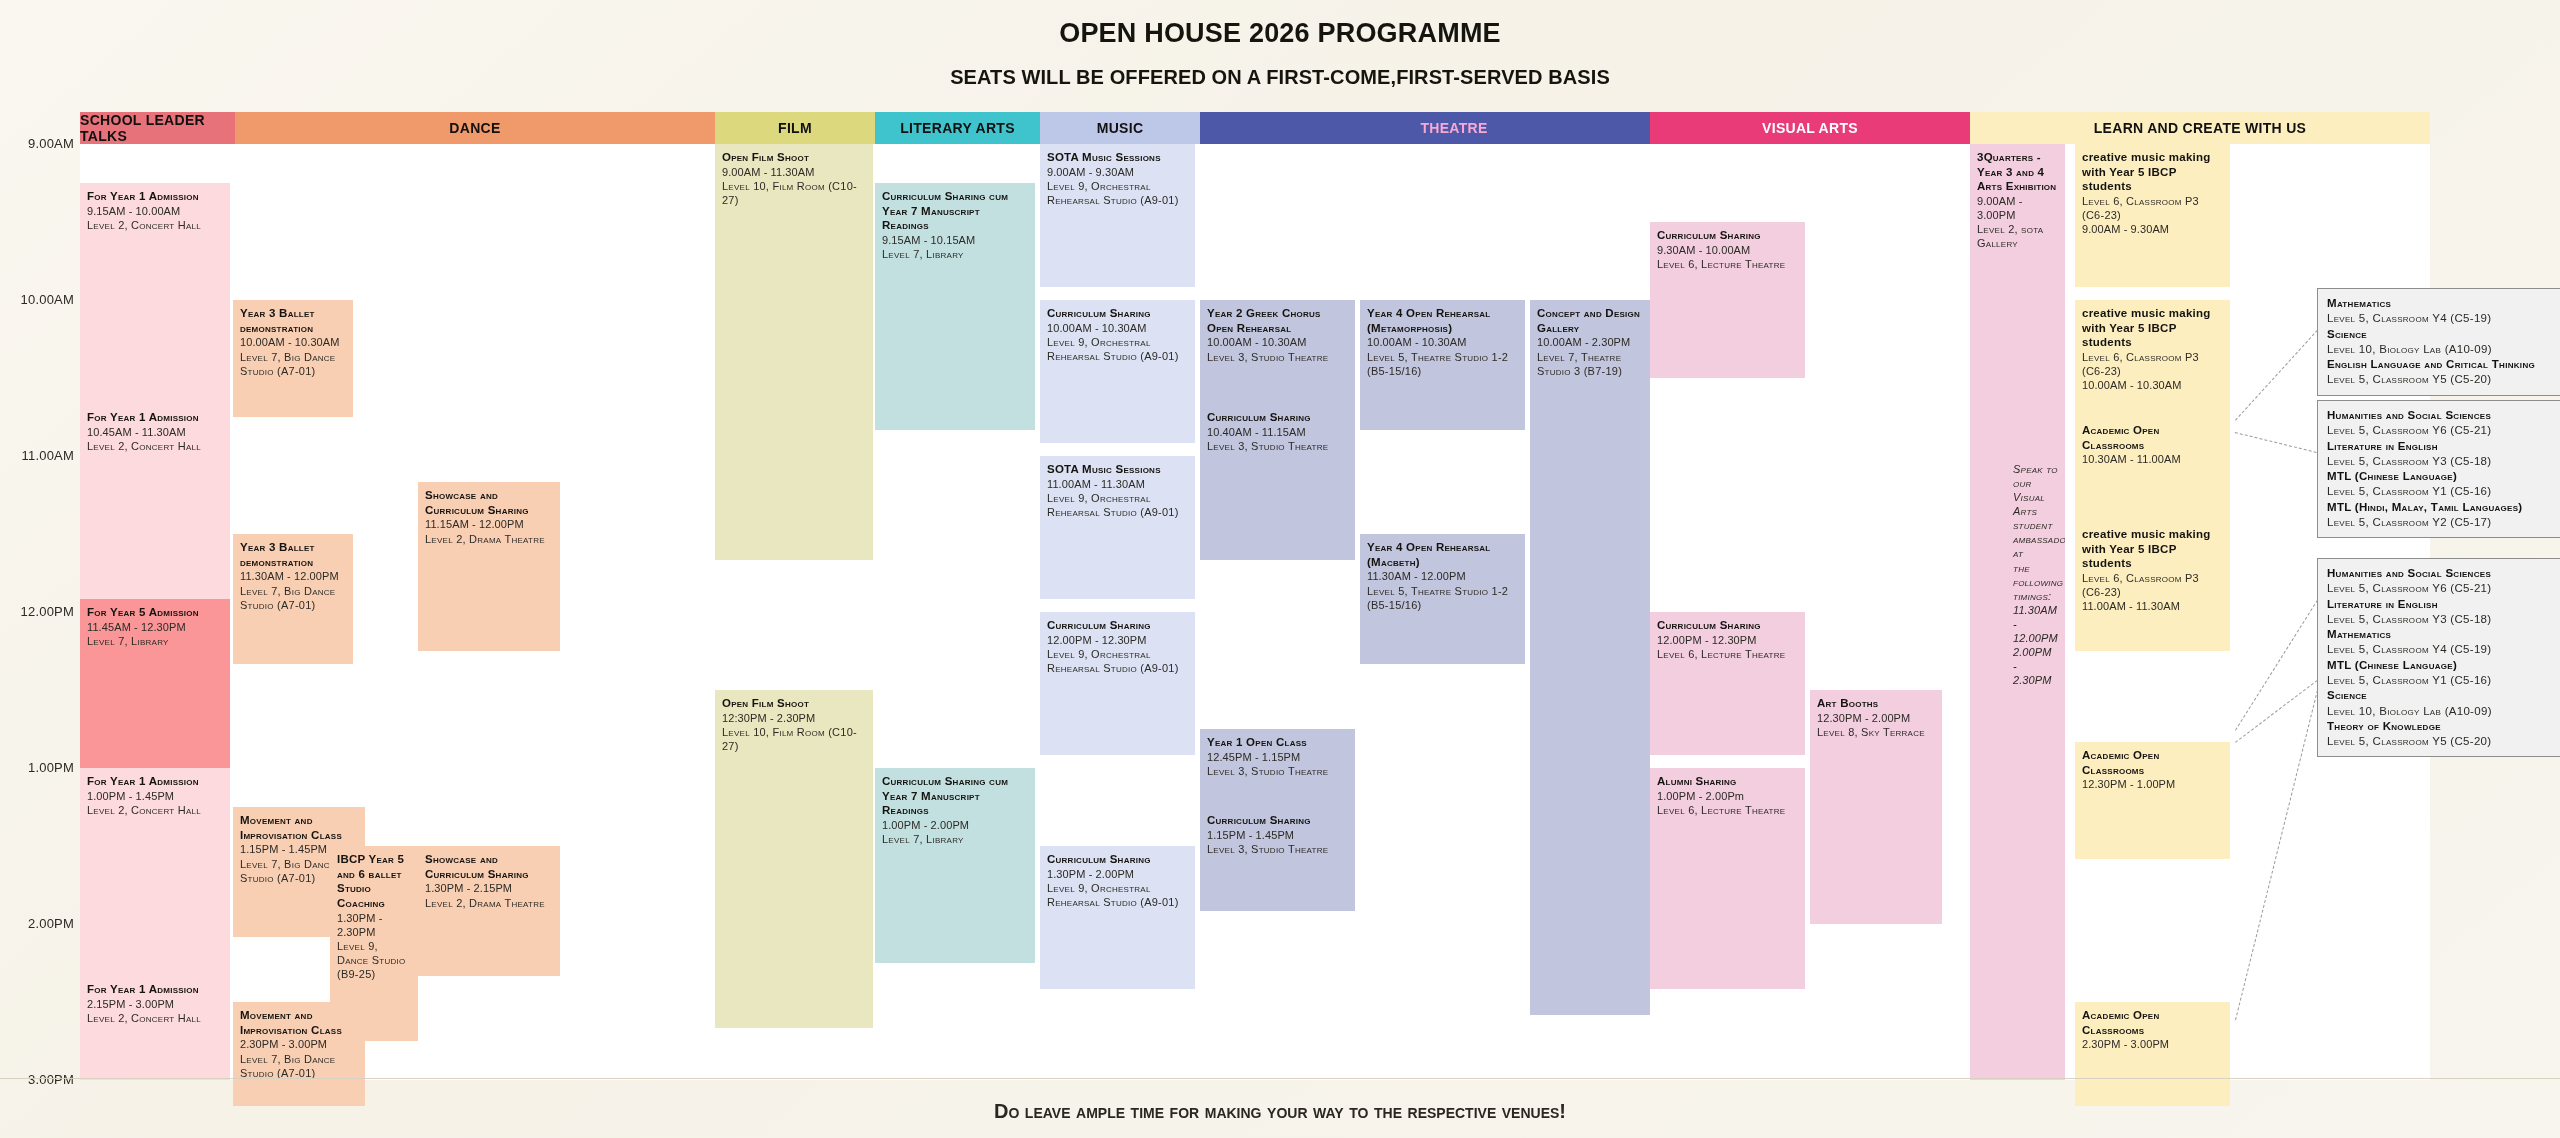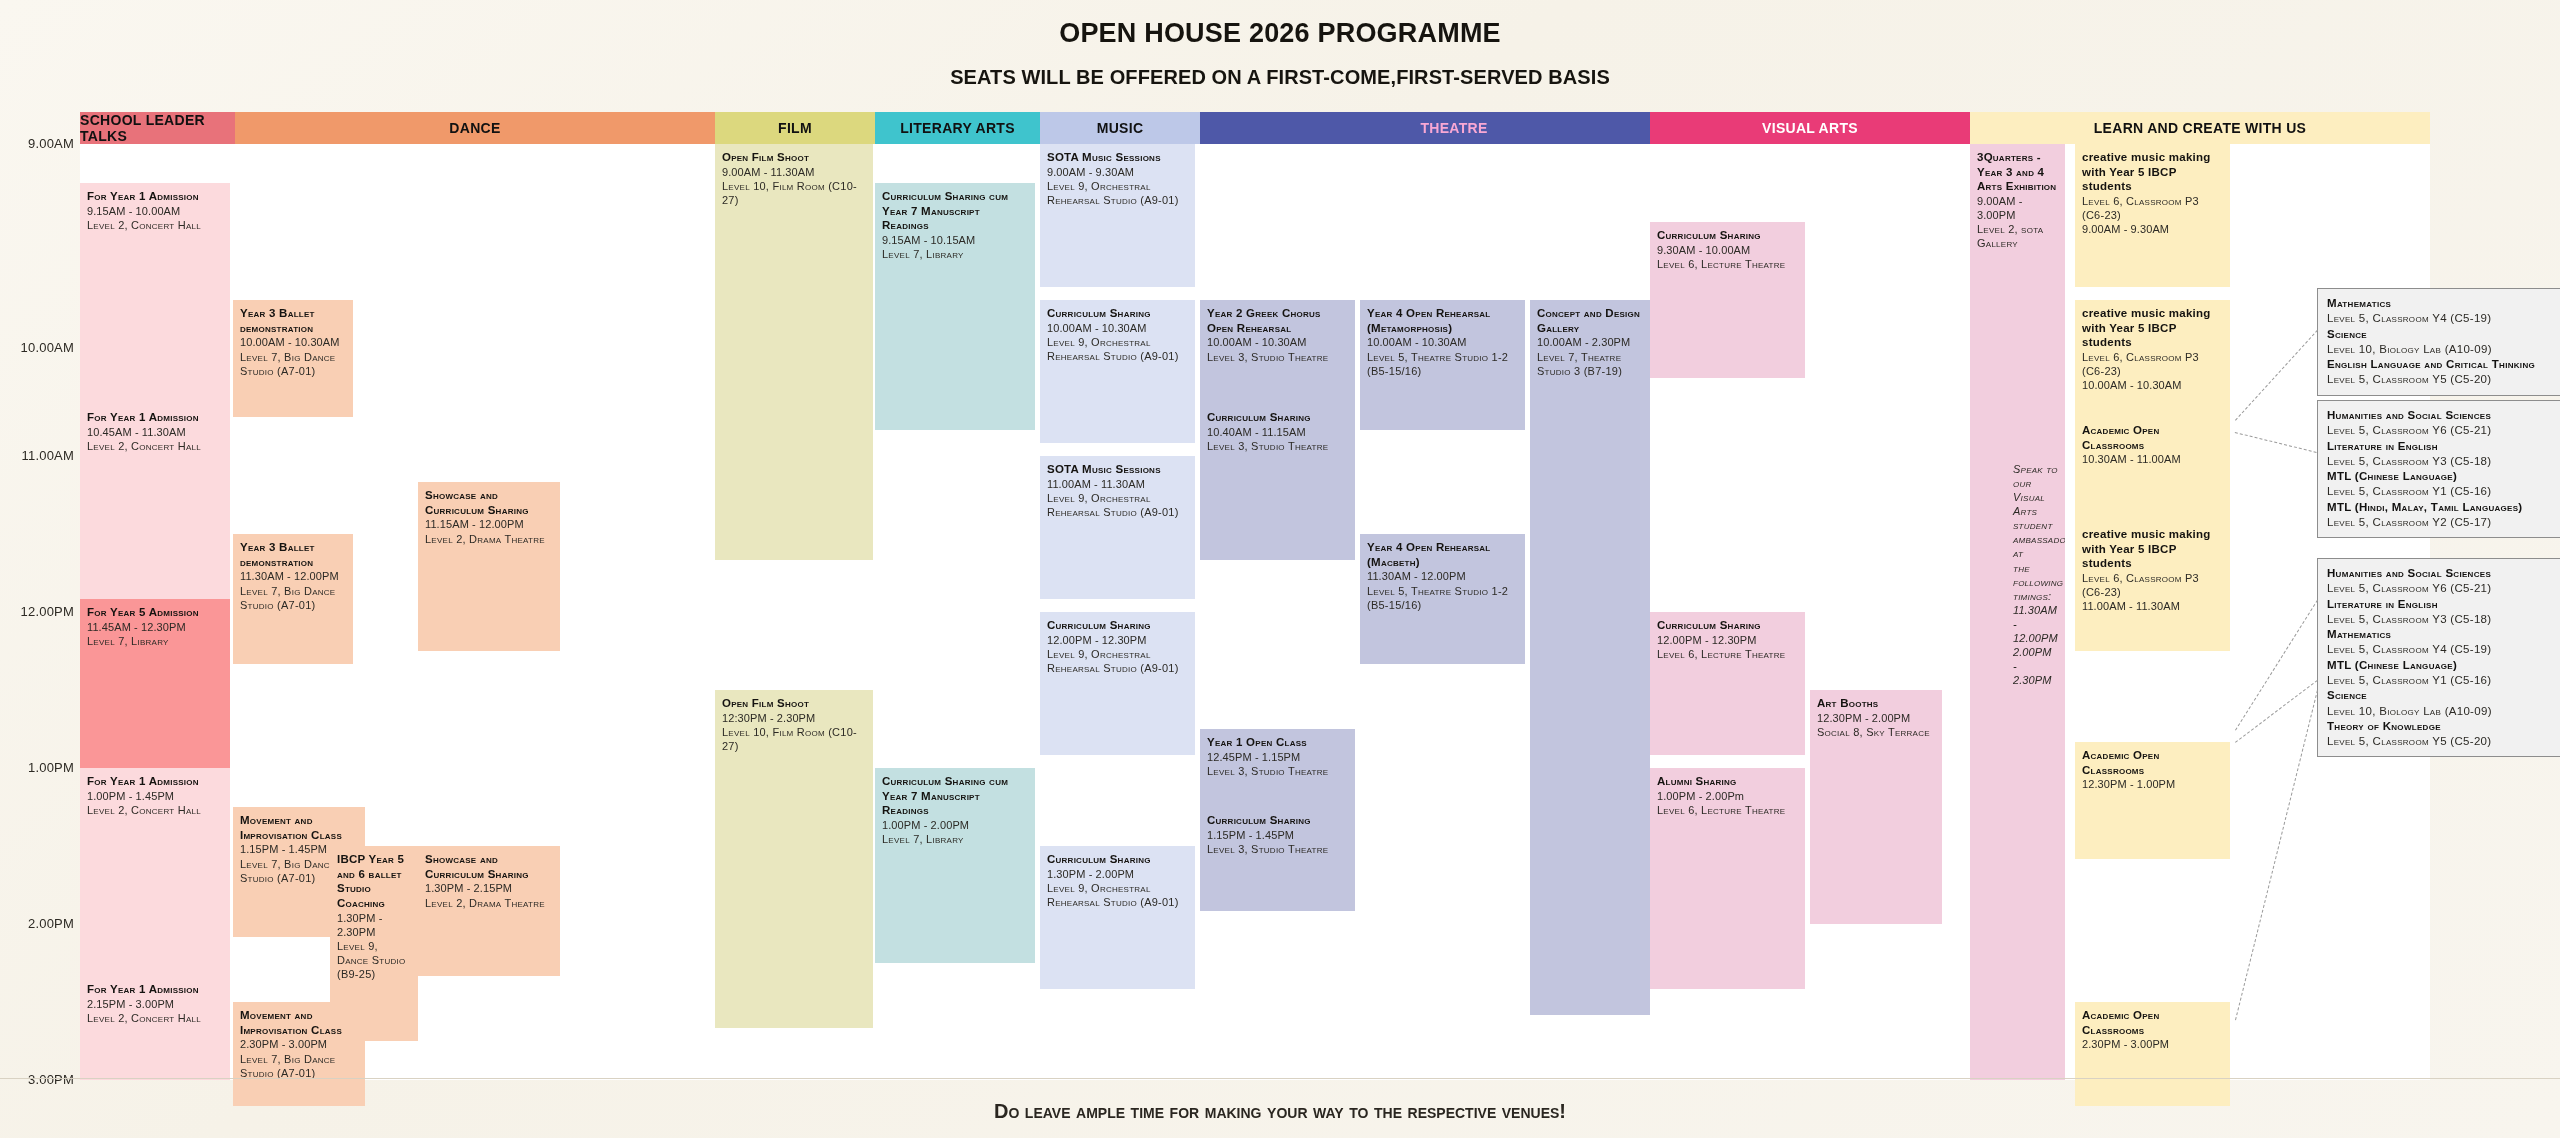--- a/index.html
+++ b/index.html
@@ -155,7 +155,7 @@
       </div>
     <div id="ticks">
         <div class="tick" style="top: 24px;">9.00AM</div>
-        <div class="tick" style="top: 180px; margin-top: 48px;">10.00AM</div>
+        <div class="tick" style="top: 180px;">10.00AM</div>
         <div class="tick" style="top: 336px;">11.00AM</div>
         <div class="tick" style="top: 492px;">12.00PM</div>
         <div class="tick" style="top: 648px;">1.00PM</div>

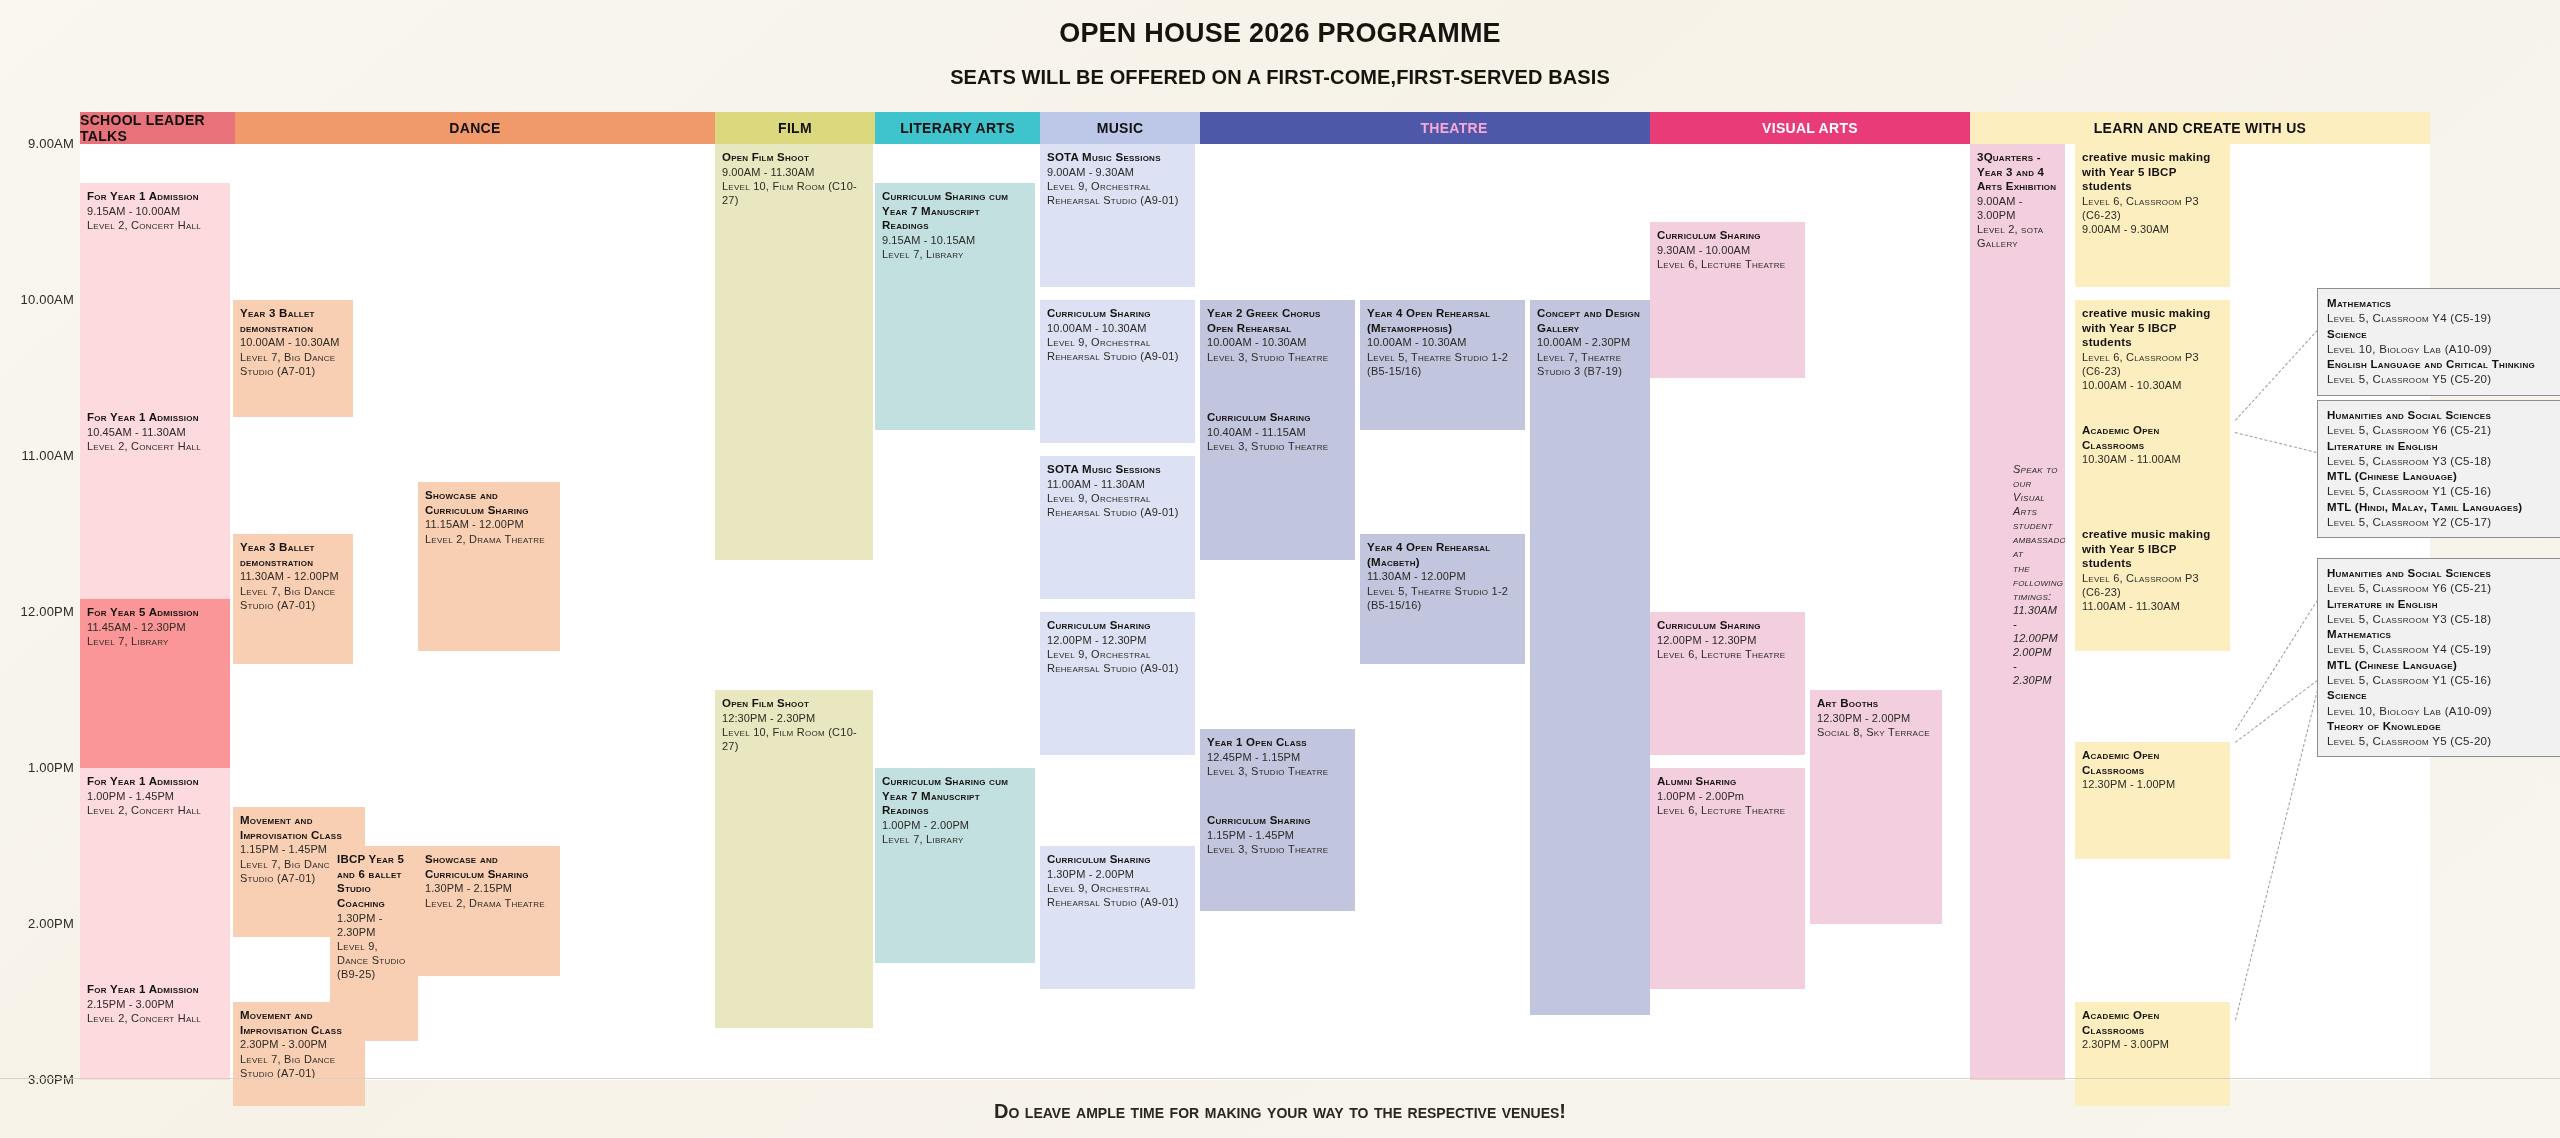--- a/index.html
+++ b/index.html
@@ -321,7 +321,7 @@
         <div class="ev" style="left: 1730px; width: 132px; top: 578px; height: 234px; background: rgb(242, 206, 222);">
           <span class="t">Art Booths</span>
           <span class="m">12.30PM - 2.00PM</span>
-          <span class="l">Social 8, Sky Terrace</span>
+          <span class="l">Level 8, Sky Terrace</span>
         </div>
         <div class="ev" style="left: 1890px; width: 95px; top: 32px; height: 936px; background: rgb(242, 206, 222);">
           <span class="t">3Quarters - Year 3 and 4 Arts Exhibition</span>

